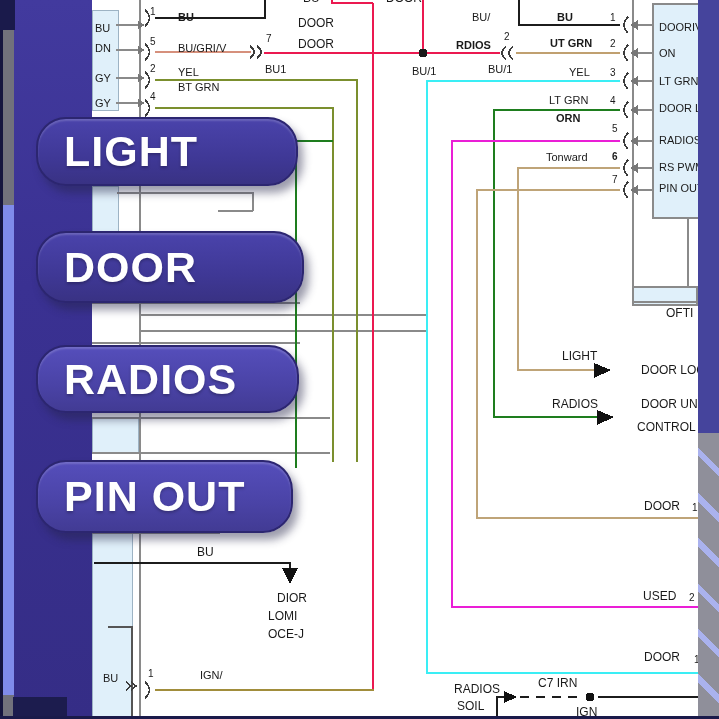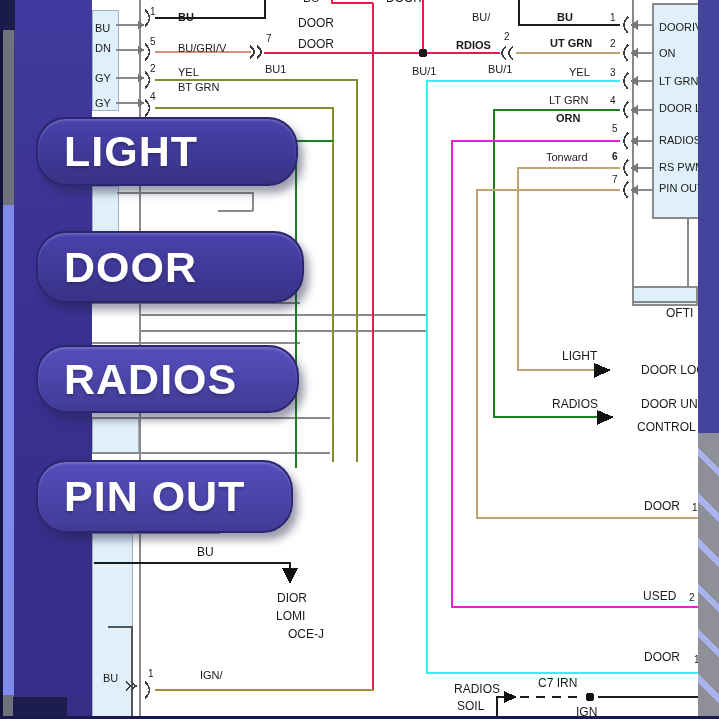--- a/index.html
+++ b/index.html
@@ -185,7 +185,7 @@
     <span class="lbl s10" style="left:694px;top:654px">1</span>
     <span class="lbl s12" style="left:197px;top:546px">BU</span>
     <span class="lbl s12" style="left:277px;top:592px">DIOR</span>
-    <span class="lbl s12" style="left:276px;top:610px">LOMI</span>
+    <span class="lbl s12" style="left:268px;top:610px">LOMI</span>
     <span class="lbl s12" style="left:288px;top:628px">OCE-J</span>
     <span class="lbl" style="left:103px;top:672px">BU</span>
     <span class="lbl s10" style="left:148px;top:668px">1</span>

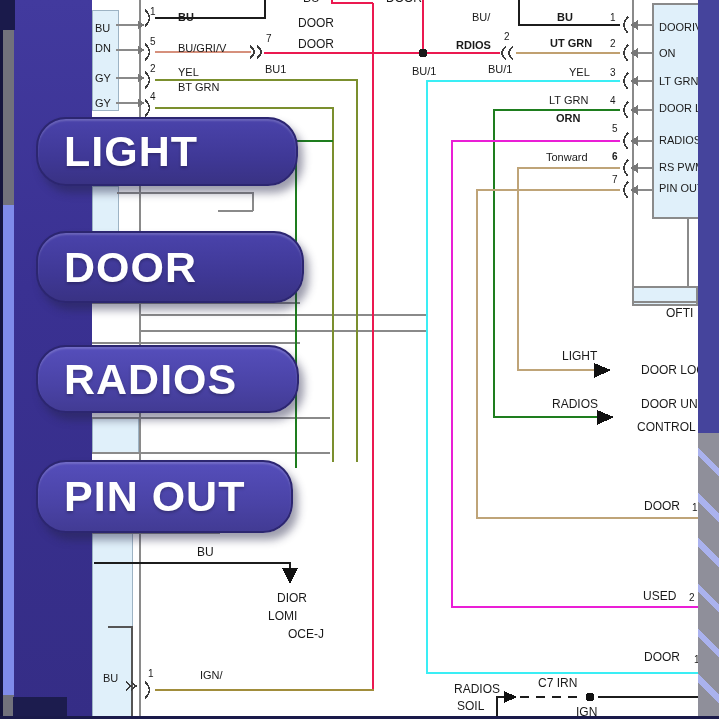--- a/index.html
+++ b/index.html
@@ -186,7 +186,7 @@
     <span class="lbl s12" style="left:197px;top:546px">BU</span>
     <span class="lbl s12" style="left:277px;top:592px">DIOR</span>
     <span class="lbl s12" style="left:268px;top:610px">LOMI</span>
-    <span class="lbl s12" style="left:288px;top:628px">OCE-J</span>
+    <span class="lbl s12" style="left:268px;top:628px">OCE-J</span>
     <span class="lbl" style="left:103px;top:672px">BU</span>
     <span class="lbl s10" style="left:148px;top:668px">1</span>
     <span class="lbl" style="left:200px;top:669px">IGN/</span>

